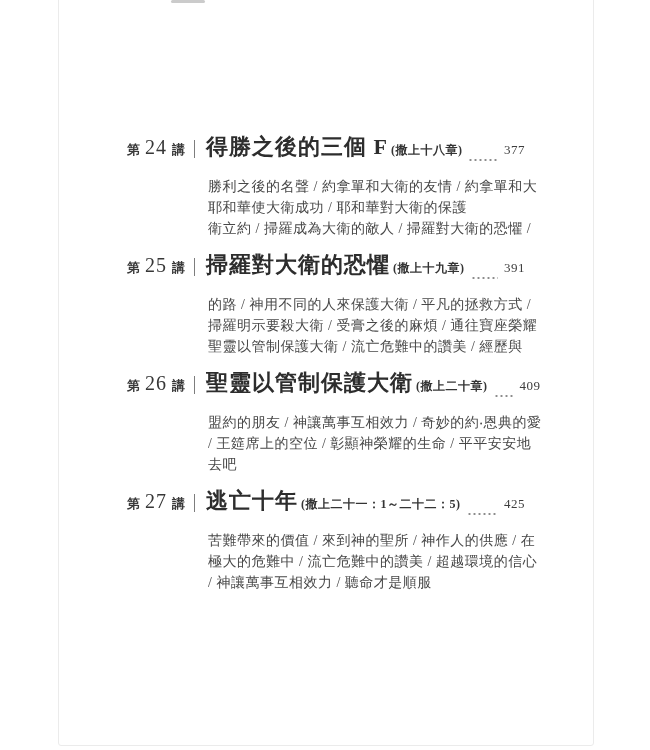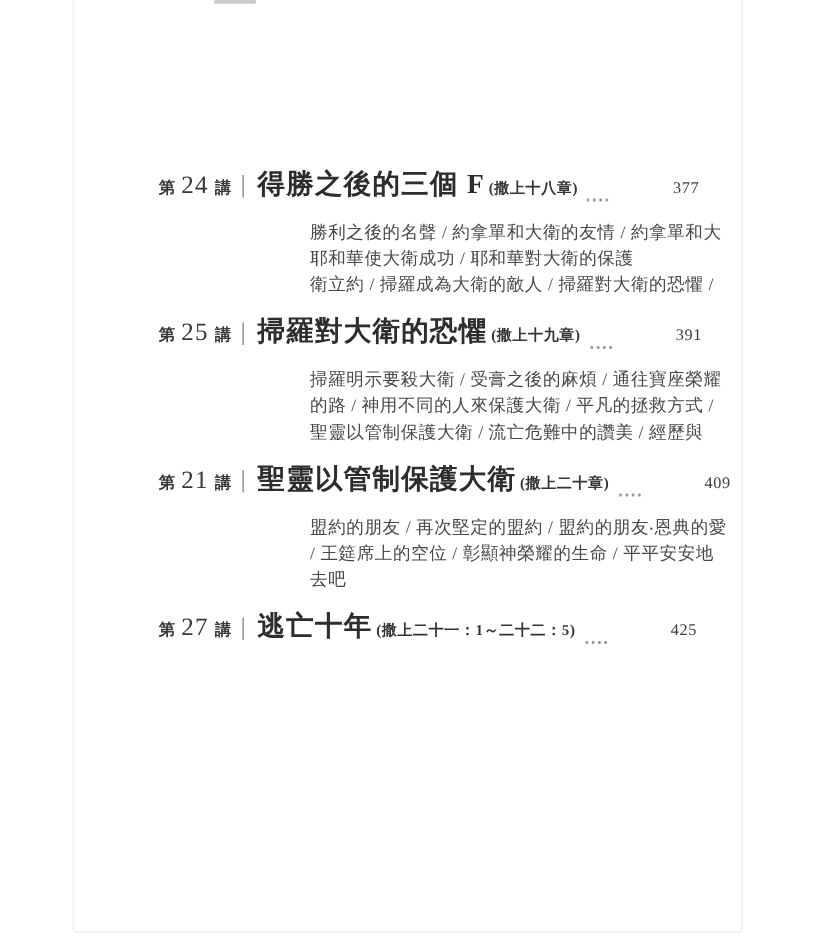--- a/index.html
+++ b/index.html
@@ -86,7 +86,6 @@
     font-size:13px;
     color:#3d3d3d;
     letter-spacing:.5px;
-    margin-left:44px;
   }
   .topics{
     margin:10px 0 10px 81px;

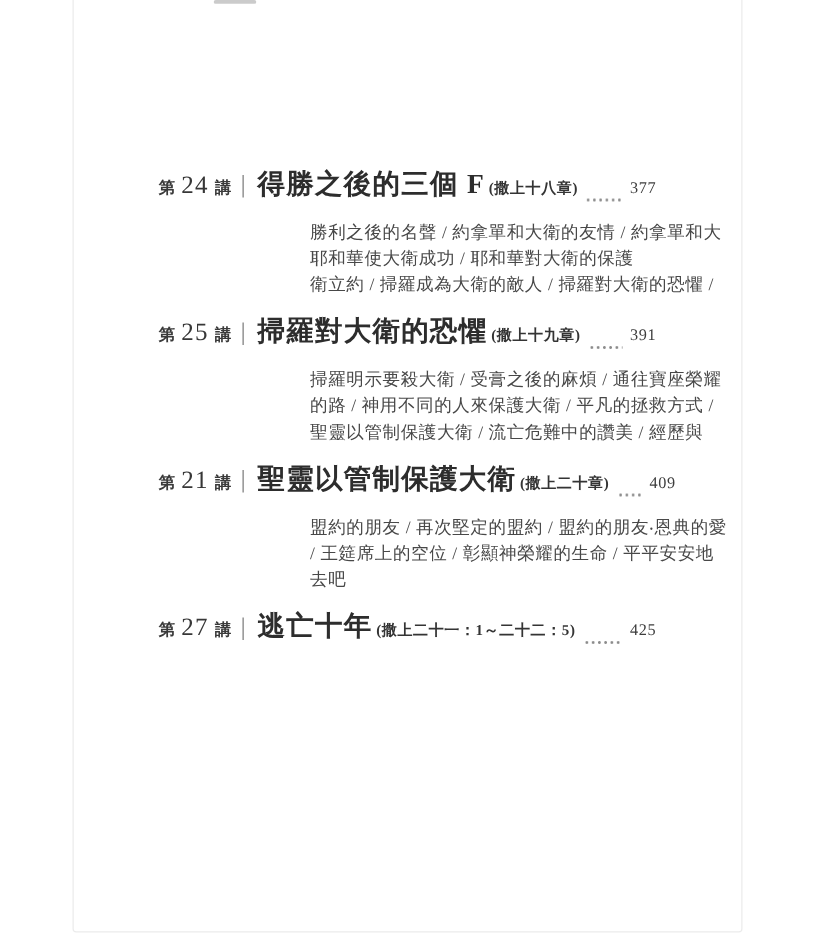--- a/index.html
+++ b/index.html
@@ -94,7 +94,7 @@
     color:#484848;
     letter-spacing:.5px;
   }
-  .topics .tline{white-space:nowrap;margin-left:40px;}
+  .topics .tline{white-space:nowrap;}
 </style>
 </head>
 <body>

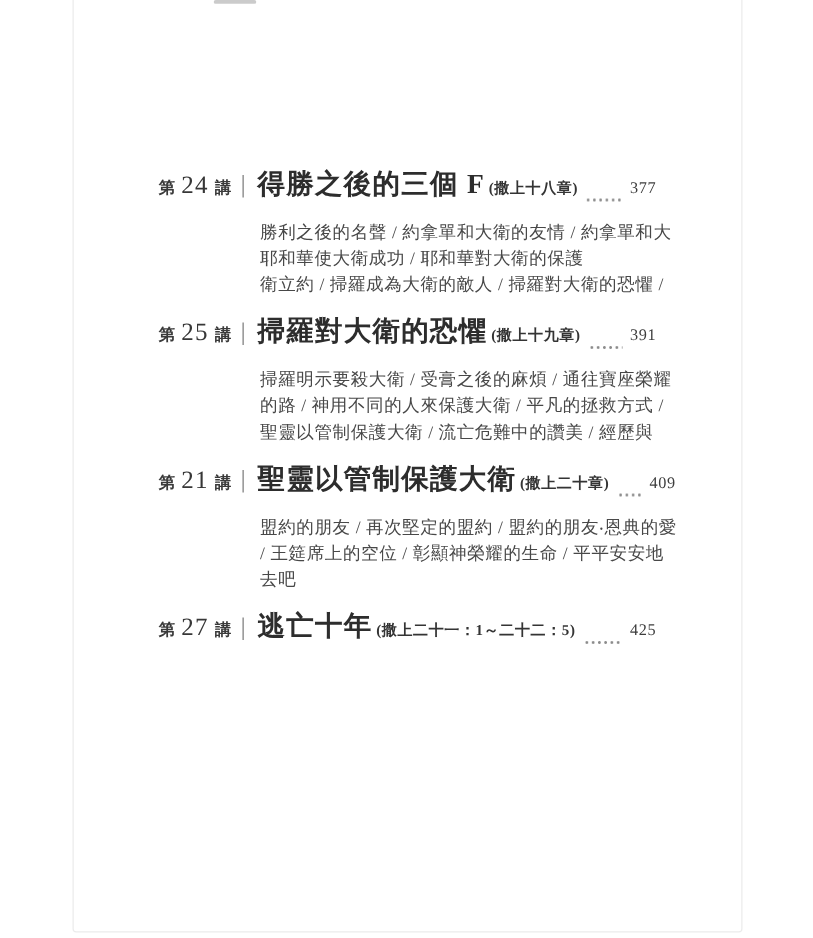--- a/index.html
+++ b/index.html
@@ -135,8 +135,8 @@
         <span class="pagenum">391</span>
       </div>
       <div class="topics">
+        <div class="tline">的路 / 神用不同的人來保護大衛 / 平凡的拯救方式 /</div>
         <div class="tline">掃羅明示要殺大衛 / 受膏之後的麻煩 / 通往寶座榮耀</div>
-        <div class="tline">的路 / 神用不同的人來保護大衛 / 平凡的拯救方式 /</div>
         <div class="tline">聖靈以管制保護大衛 / 流亡危難中的讚美 / 經歷與</div>
       </div>
     </section>

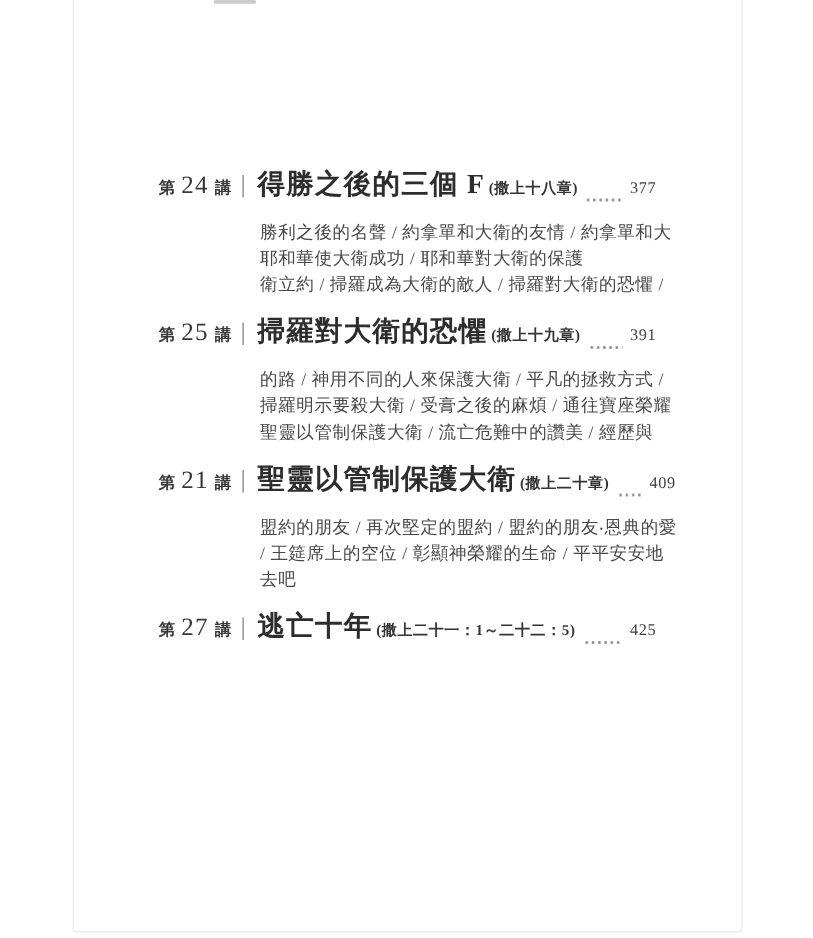--- a/index.html
+++ b/index.html
@@ -144,7 +144,7 @@
     <section class="chapter">
       <div class="chapter-heading">
         <span class="lbl">第</span>
-        <span class="num">21</span>
+        <span class="num">26</span>
         <span class="lbl">講</span>
         <span class="bar"></span>
         <span class="title">聖靈以管制保護大衛</span>

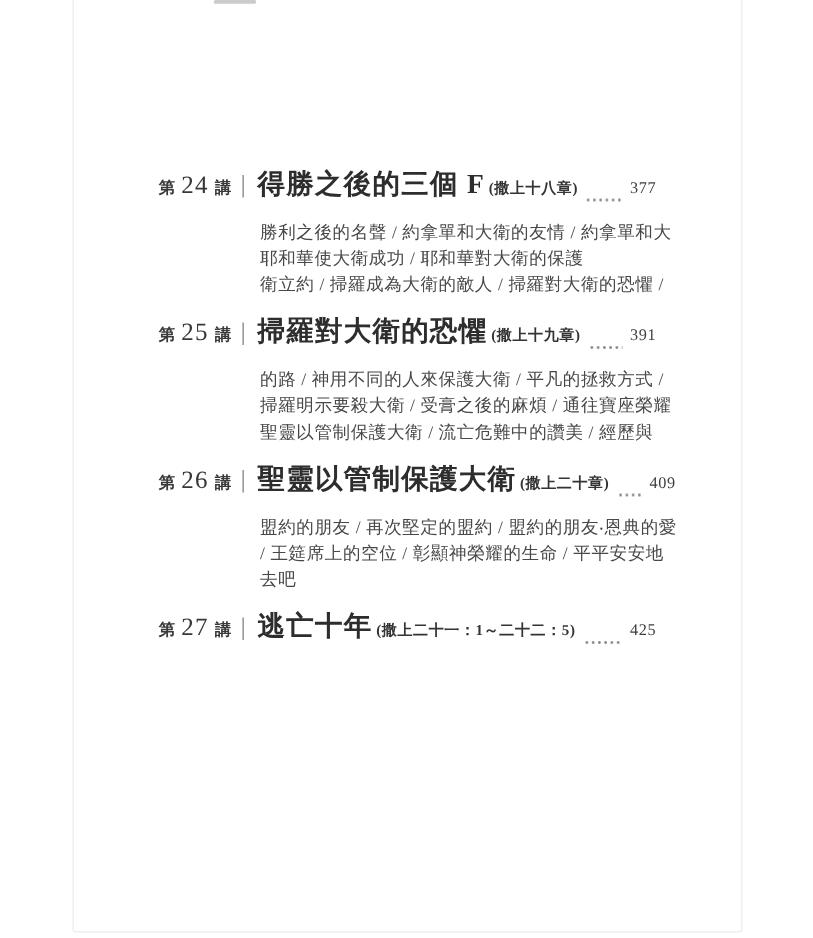--- a/index.html
+++ b/index.html
@@ -153,7 +153,7 @@
         <span class="pagenum">409</span>
       </div>
       <div class="topics">
-        <div class="tline">盟約的朋友 / 再次堅定的盟約 / 盟約的朋友‧恩典的愛</div>
+        <div class="tline">盟約的朋友 / 神讓萬事互相效力 / 奇妙的約‧恩典的愛</div>
         <div class="tline">/ 王筵席上的空位 / 彰顯神榮耀的生命 / 平平安安地</div>
         <div class="tline">去吧</div>
       </div>

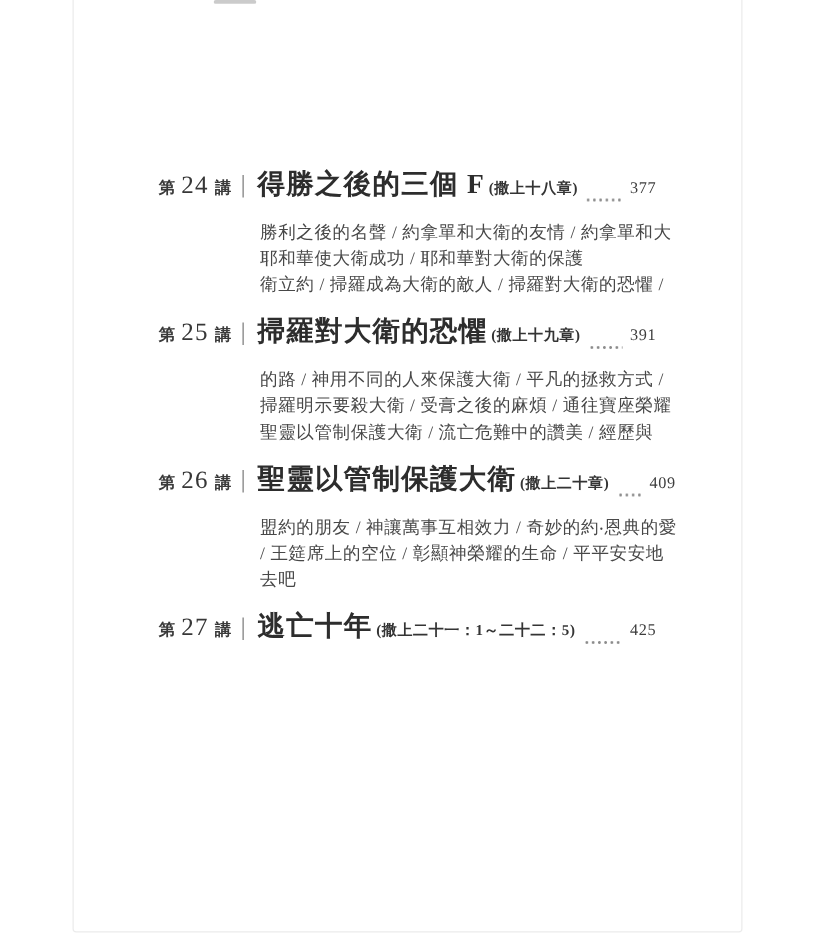--- a/index.html
+++ b/index.html
@@ -170,6 +170,11 @@
         <span class="leader"></span>
         <span class="pagenum">425</span>
       </div>
+      <div class="topics">
+        <div class="tline">苦難帶來的價值 / 來到神的聖所 / 神作人的供應 / 在</div>
+        <div class="tline">極大的危難中 / 流亡危難中的讚美 / 超越環境的信心</div>
+        <div class="tline">/ 神讓萬事互相效力 / 聽命才是順服</div>
+      </div>
     </section>
 
   </div>

